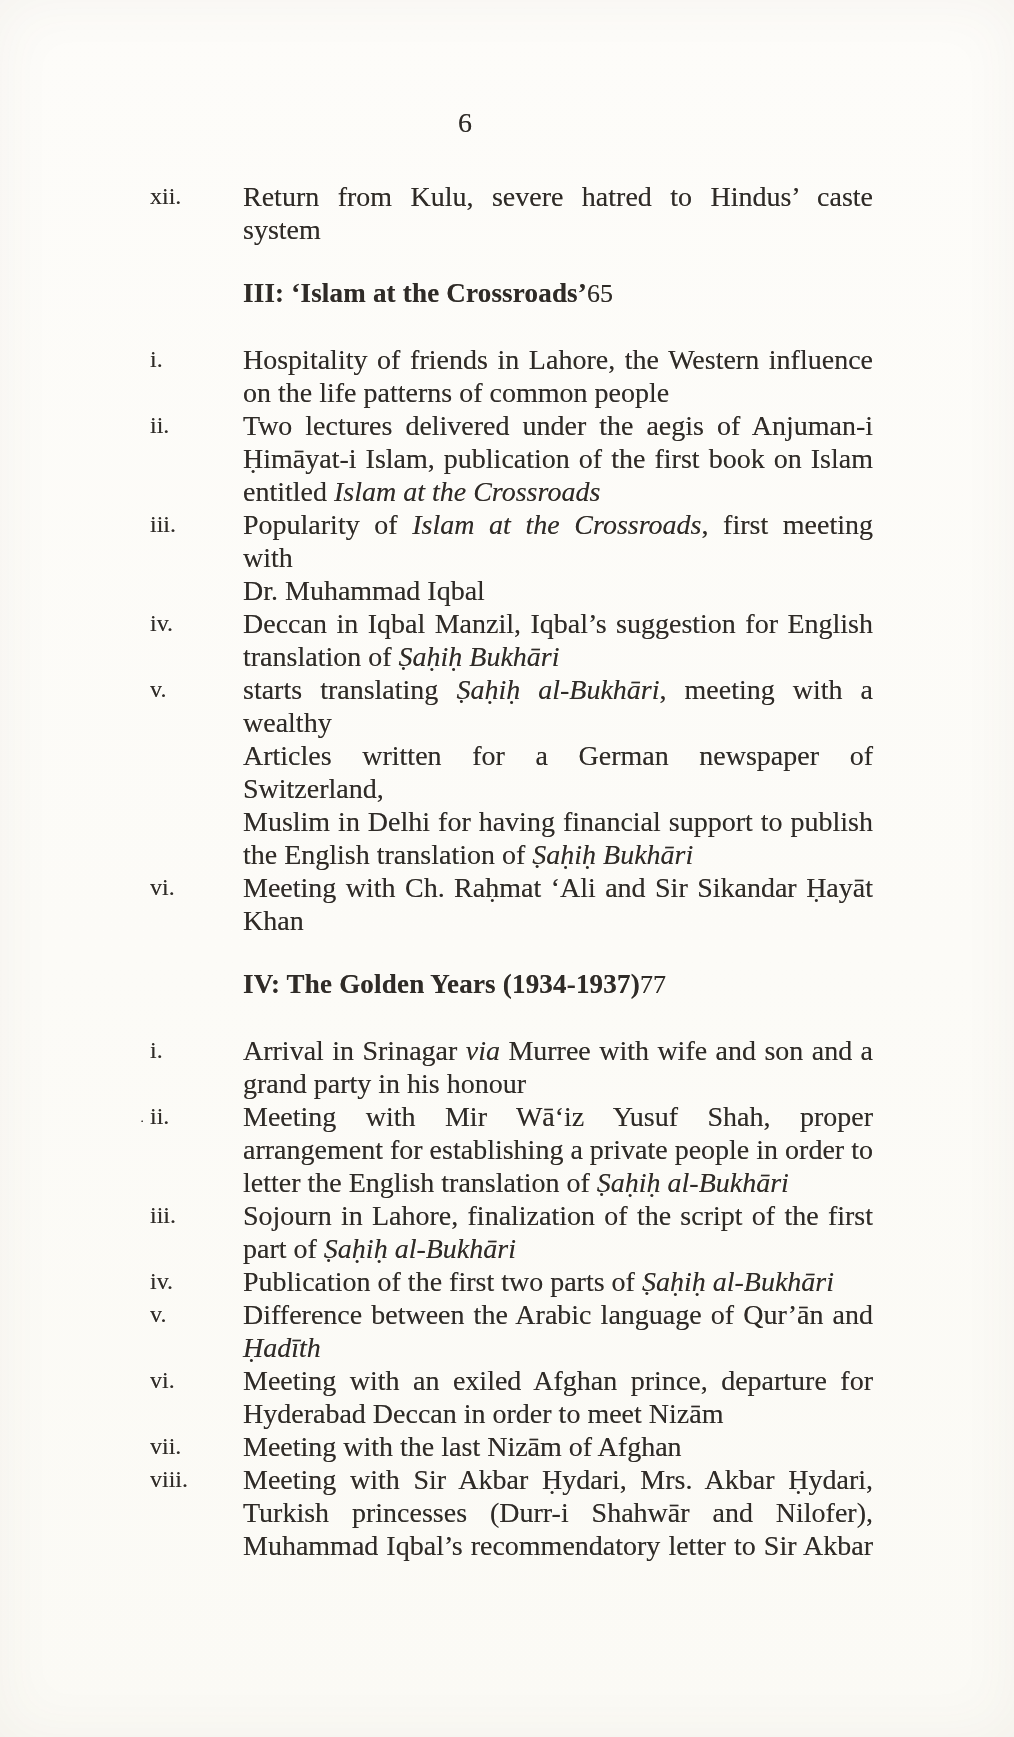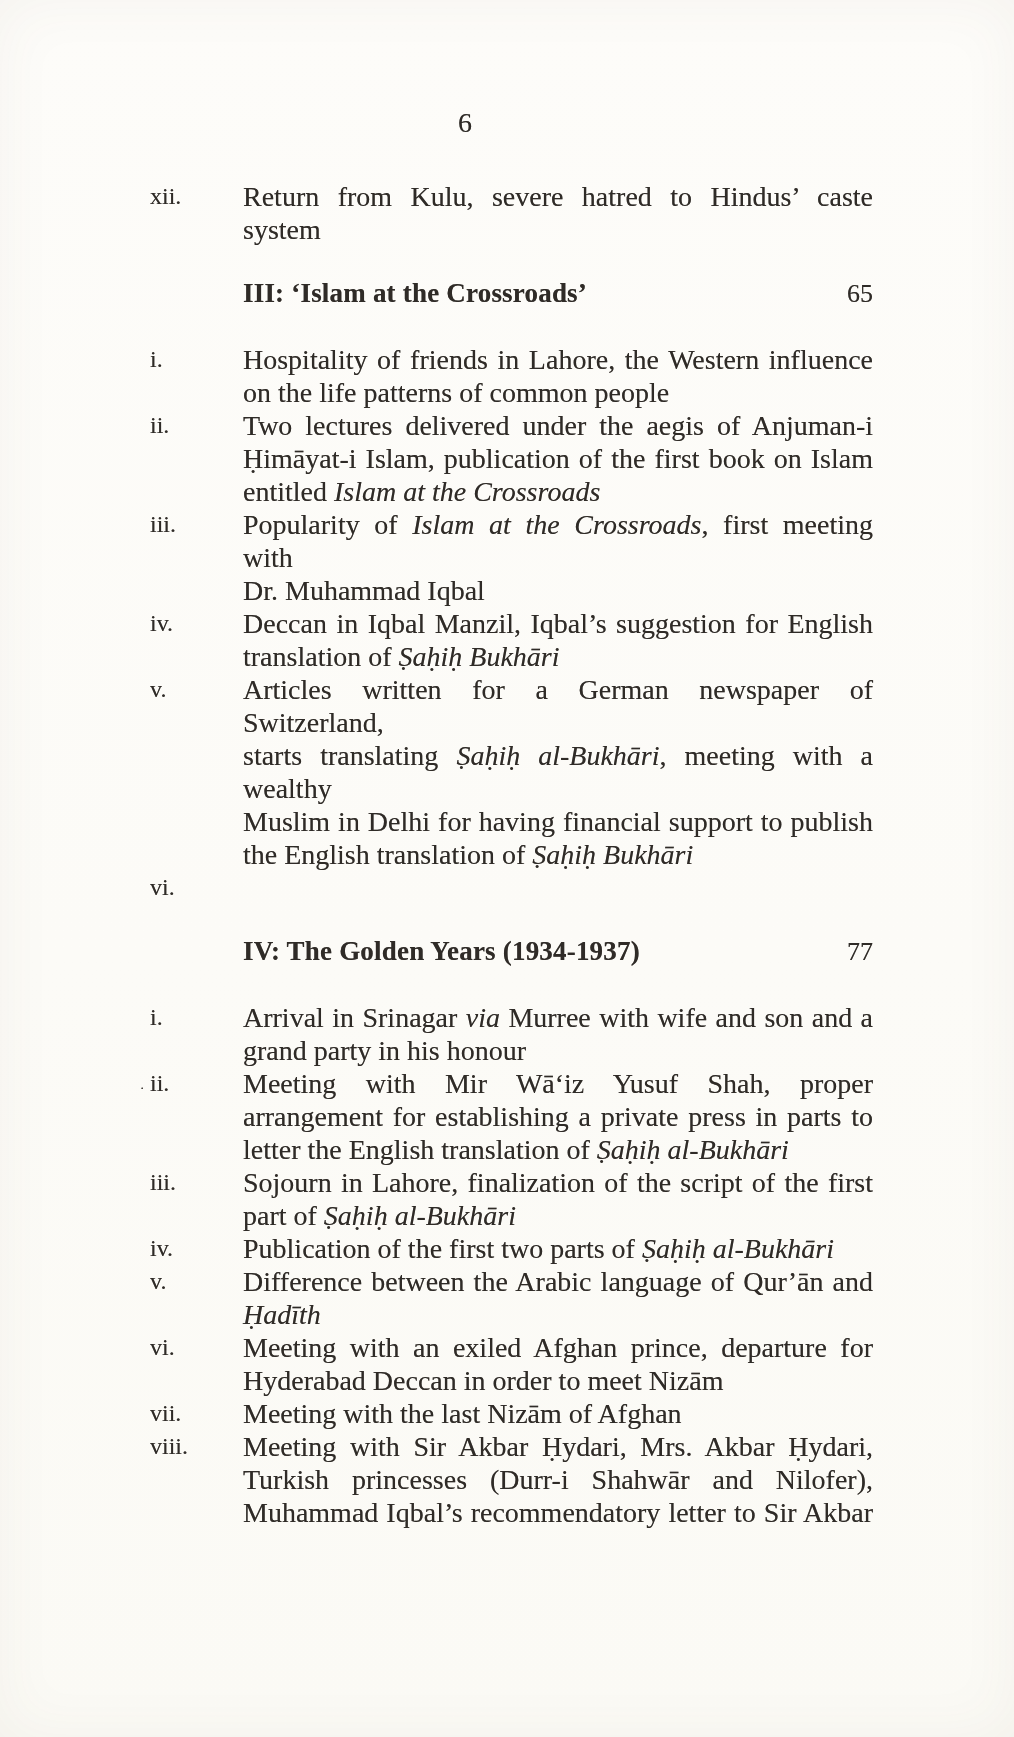--- a/index.html
+++ b/index.html
@@ -30,7 +30,7 @@
   .line.just{text-align:justify;text-align-last:justify;}
   .line i{font-style:italic;}
   .section-heading-row{
-    display:flex;justify-content:space-between;align-items:baseline;
+    display:flex;align-items:baseline;
     margin:30px 0 32px 93px;width:630px;line-height:34px;
   }
   .section-heading-title{font-weight:bold;font-size:27px;letter-spacing:0.2px;}

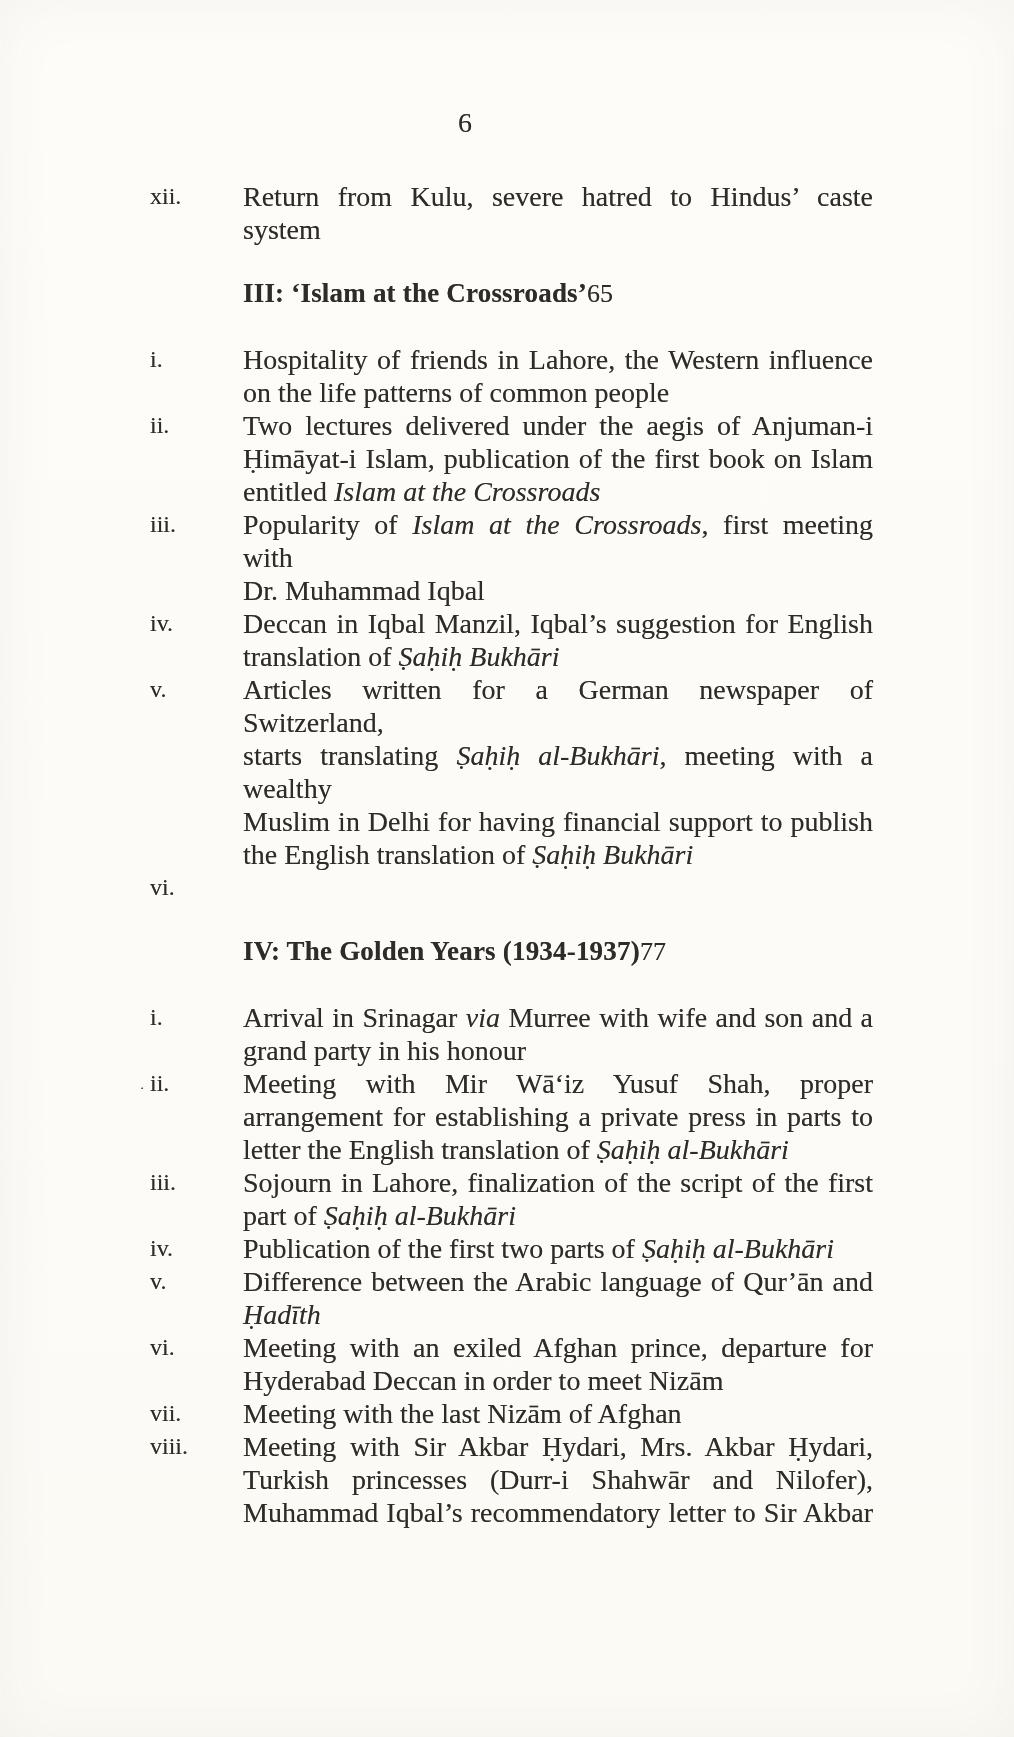--- a/index.html
+++ b/index.html
@@ -85,8 +85,8 @@
       <div class="toc-entry">
         <div class="entry-numeral">v.</div>
         <div class="entry-lines">
+          <div class="line just"><span>starts translating </span><i>Ṣaḥiḥ al-Bukhāri</i><span>, meeting with a wealthy</span></div>
           <div class="line just"><span>Articles written for a German newspaper of Switzerland,</span></div>
-          <div class="line just"><span>starts translating </span><i>Ṣaḥiḥ al-Bukhāri</i><span>, meeting with a wealthy</span></div>
           <div class="line just"><span>Muslim in Delhi for having financial support to publish</span></div>
           <div class="line"><span>the English translation of </span><i>Ṣaḥiḥ Bukhāri</i></div>
         </div>

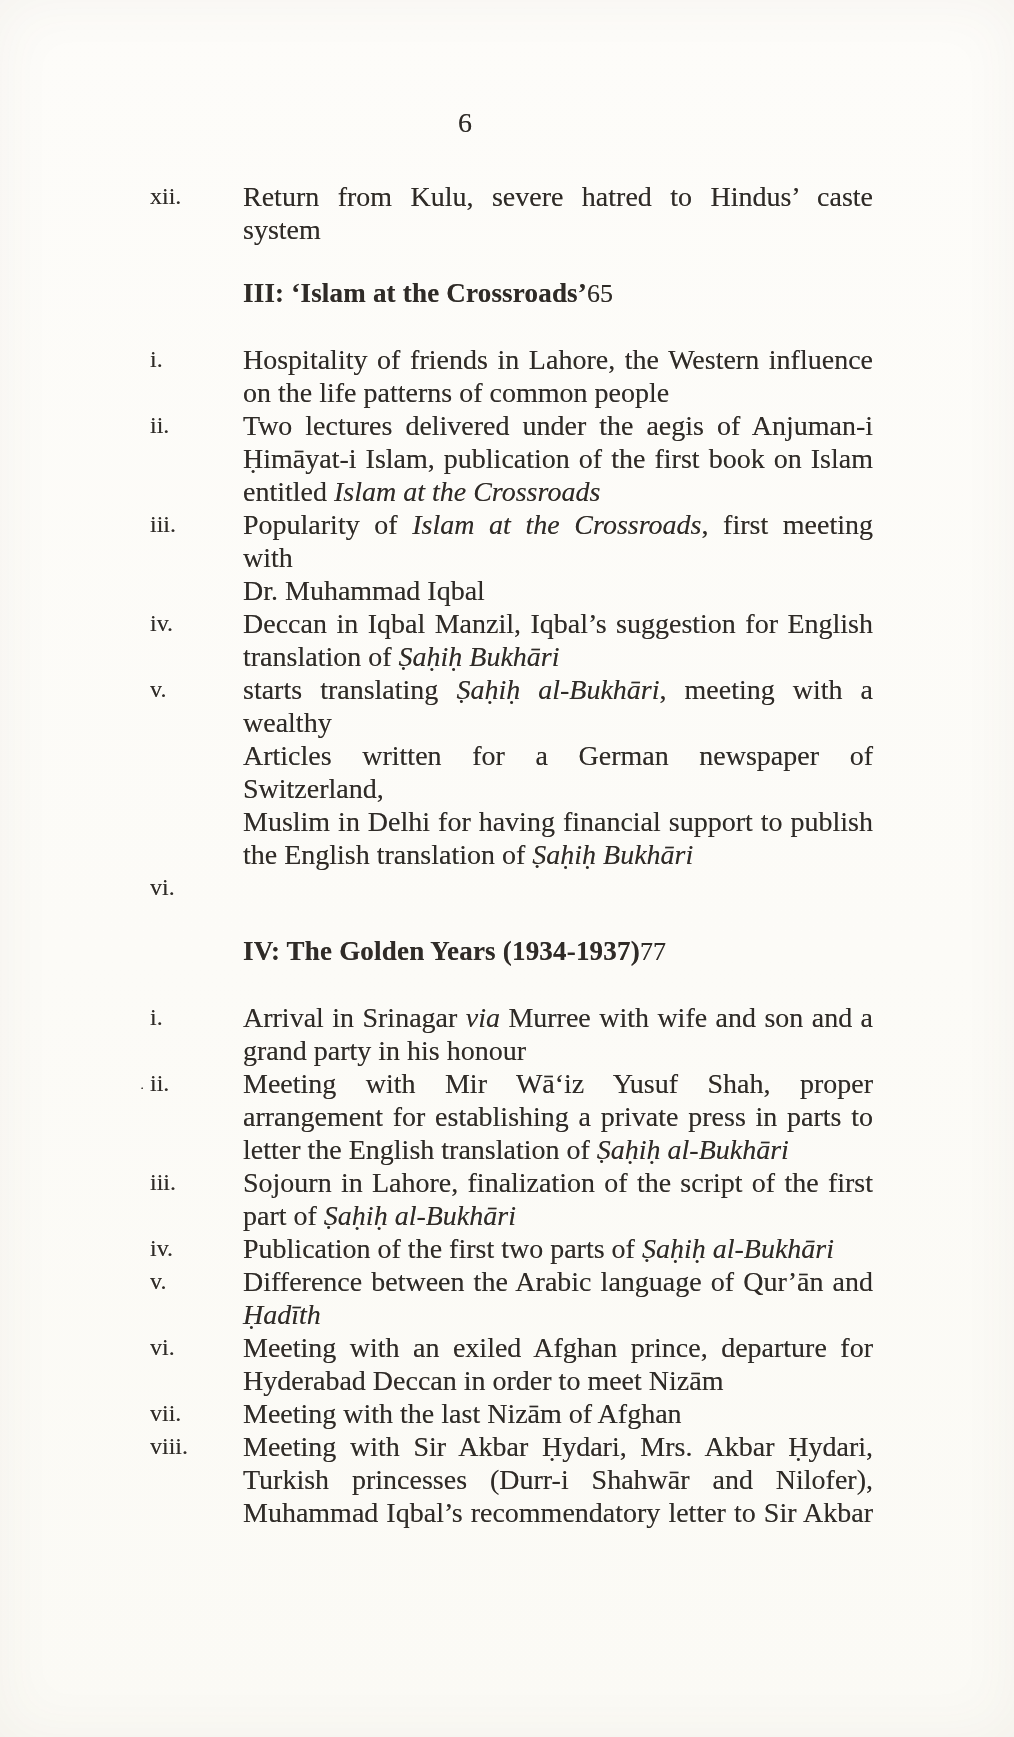--- a/index.html
+++ b/index.html
@@ -93,6 +93,10 @@
       </div>
       <div class="toc-entry">
         <div class="entry-numeral">vi.</div>
+        <div class="entry-lines">
+          <div class="line just"><span>Meeting with Ch. Raḥmat ‘Ali and Sir Sikandar Ḥayāt</span></div>
+          <div class="line"><span>Khan</span></div>
+        </div>
       </div>
       <div class="section-heading-row">
         <span class="section-heading-title">IV: The Golden Years (1934-1937)</span>

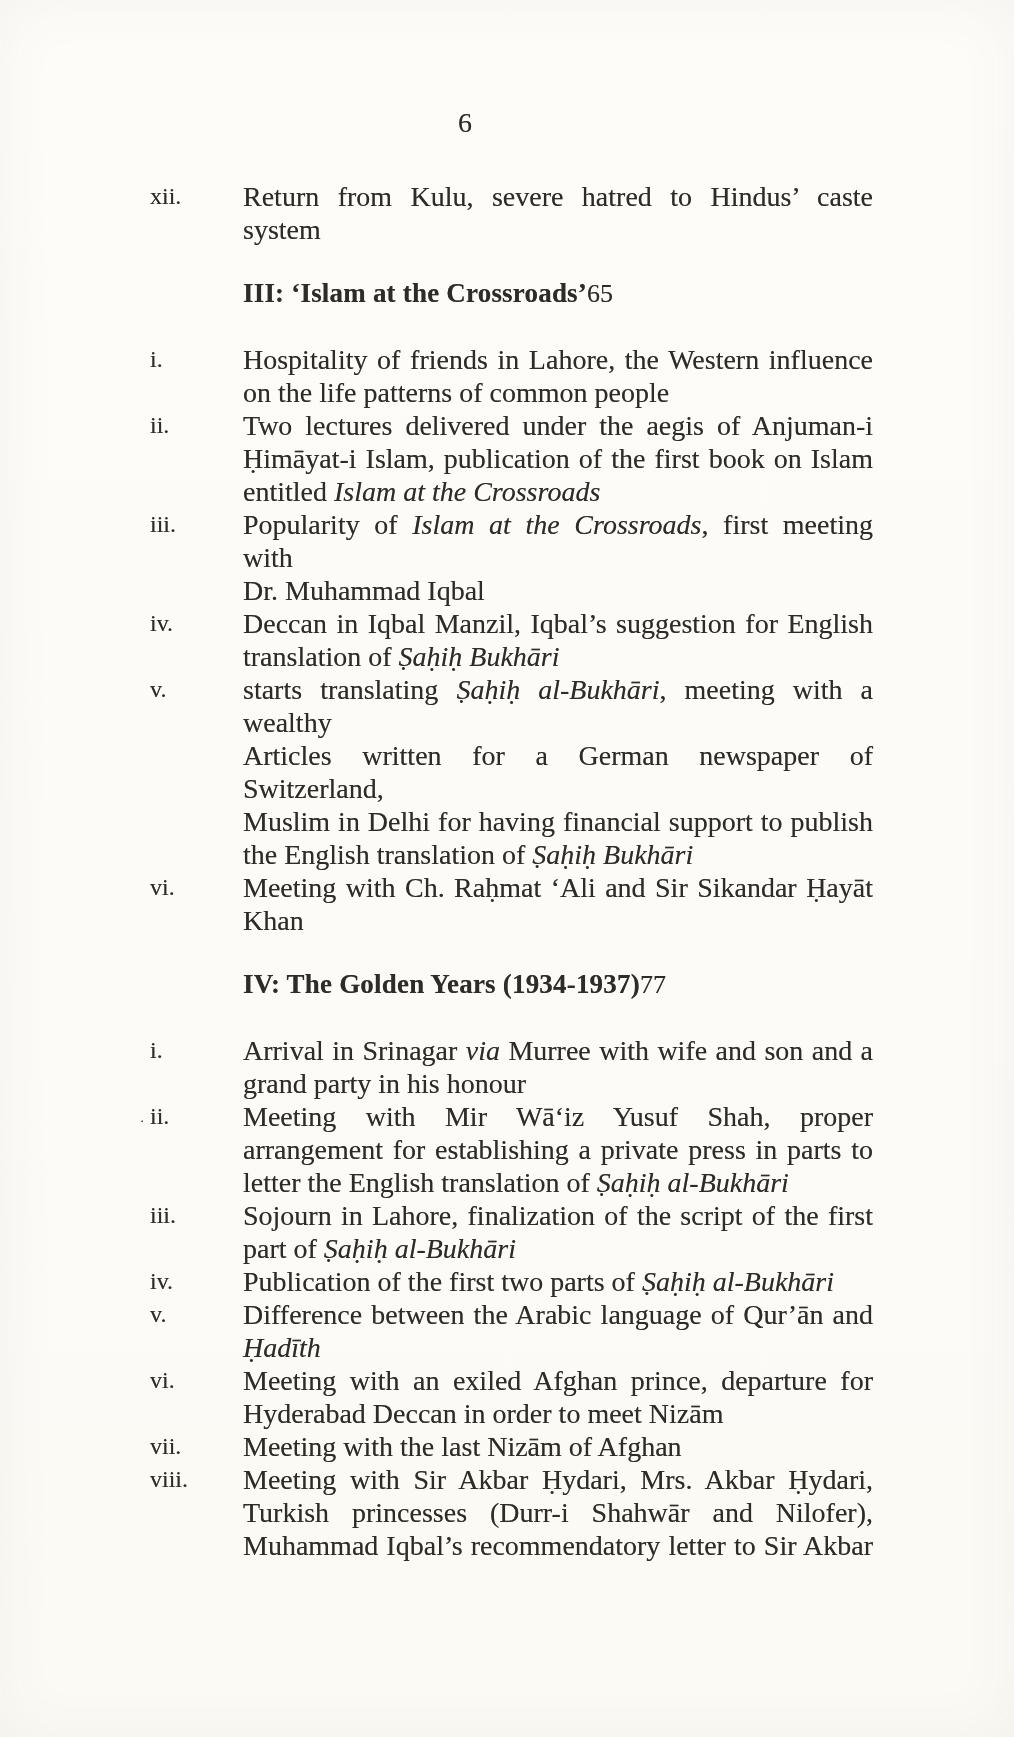--- a/index.html
+++ b/index.html
@@ -113,7 +113,7 @@
         <div class="entry-numeral"><span class="premark">·</span>ii.</div>
         <div class="entry-lines">
           <div class="line just"><span>Meeting with Mir Wā‘iz Yusuf Shah, proper</span></div>
-          <div class="line just"><span>arrangement for establishing a private press in parts to</span></div>
+          <div class="line just"><span>arrangement for establishing a private people in order to</span></div>
           <div class="line"><span>letter the English translation of </span><i>Ṣaḥiḥ al-Bukhāri</i></div>
         </div>
       </div>

